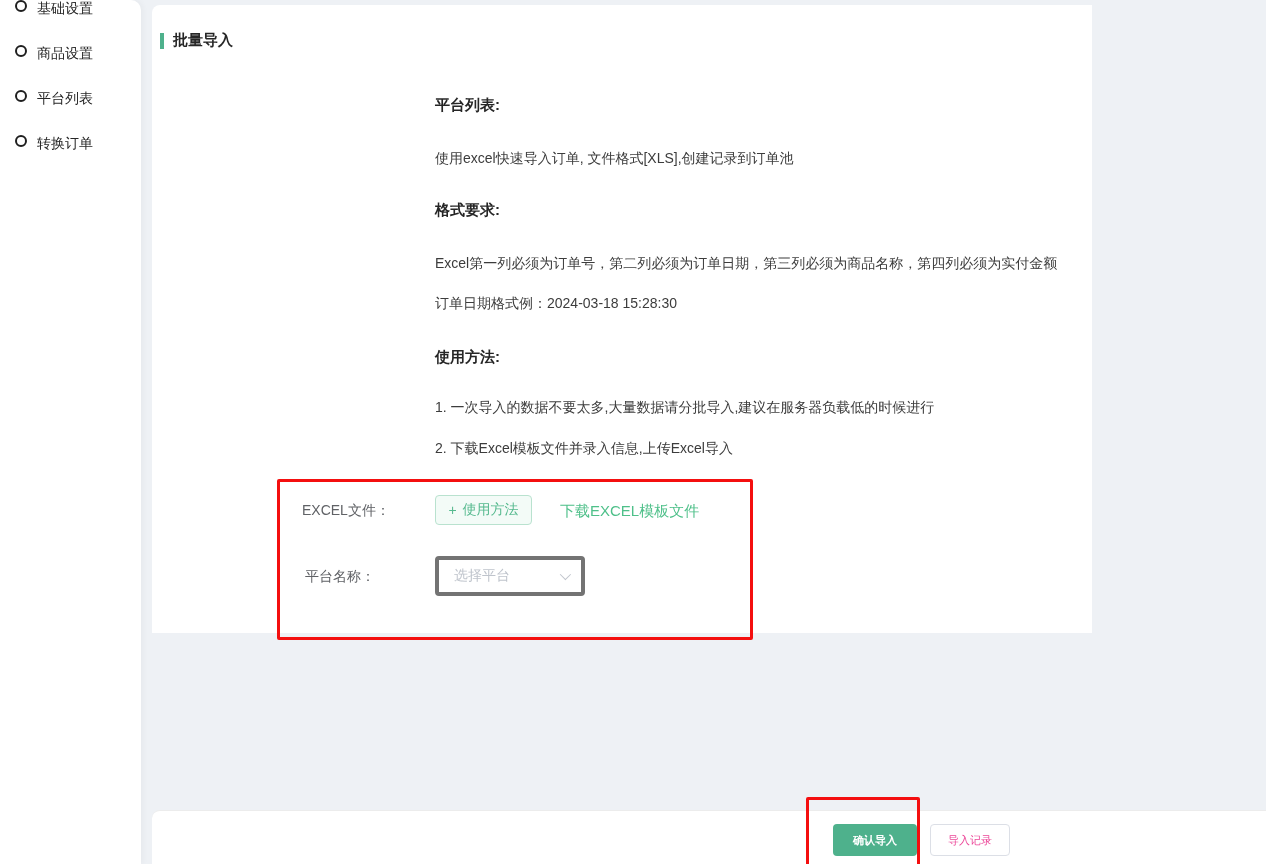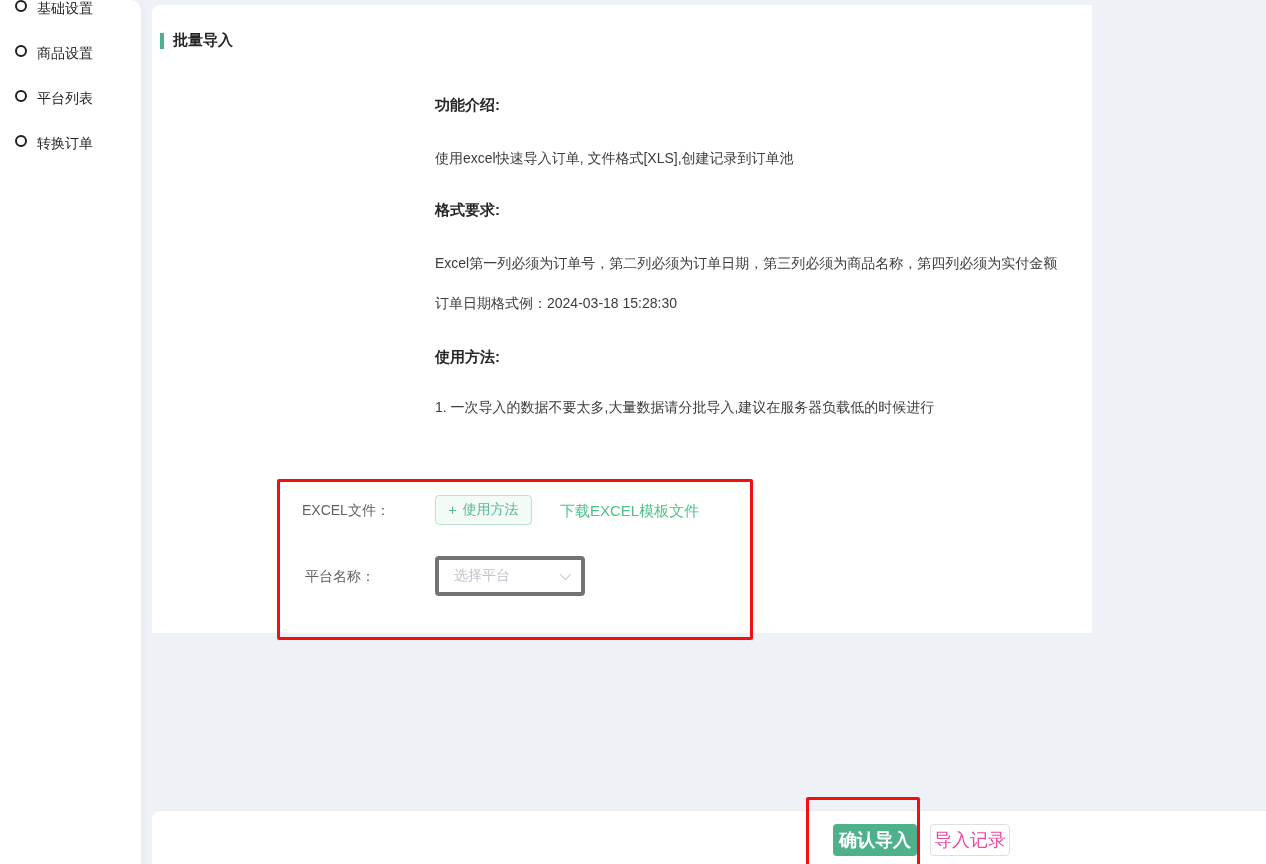--- a/index.html
+++ b/index.html
@@ -192,7 +192,7 @@
     <span class="card-title">批量导入</span>
   </div>
 
-  <div class="abs sec-heading" style="top:91px">功能介绍:</div>
+  <div class="abs sec-heading" style="top:91px">平台列表:</div>
   <div class="abs sec-body" style="top:145px">使用excel快速导入订单, 文件格式[XLS],创建记录到订单池</div>
 
   <div class="abs sec-heading" style="top:196px">格式要求:</div>

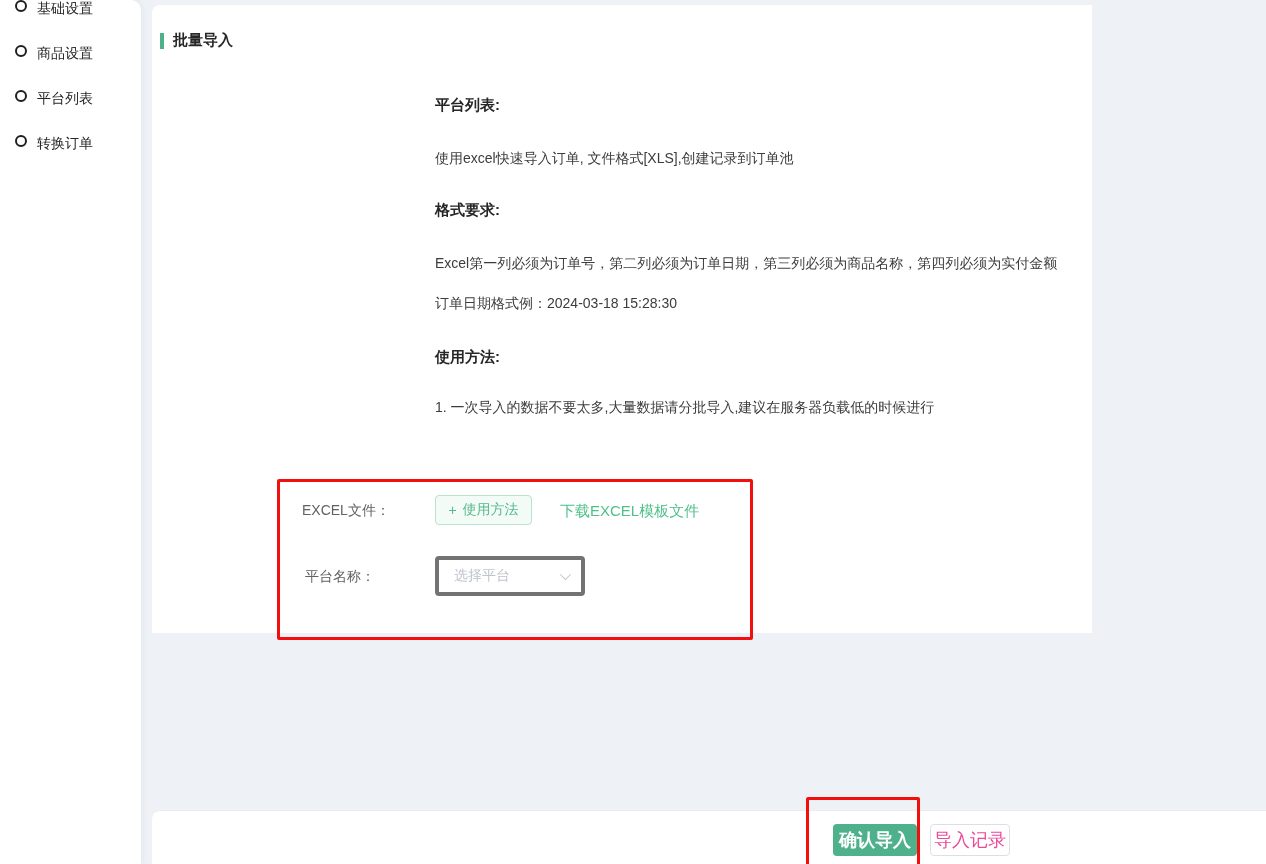--- a/index.html
+++ b/index.html
@@ -201,6 +201,7 @@
 
   <div class="abs sec-heading" style="top:343px">使用方法:</div>
   <div class="abs sec-body" style="top:394px">1. 一次导入的数据不要太多,大量数据请分批导入,建议在服务器负载低的时候进行</div>
+  <div class="abs sec-body" style="top:435px">2. 下载Excel模板文件并录入信息,上传Excel导入</div>
 
   <div class="form-label" style="left:150px; top:497px">EXCEL文件：</div>
 

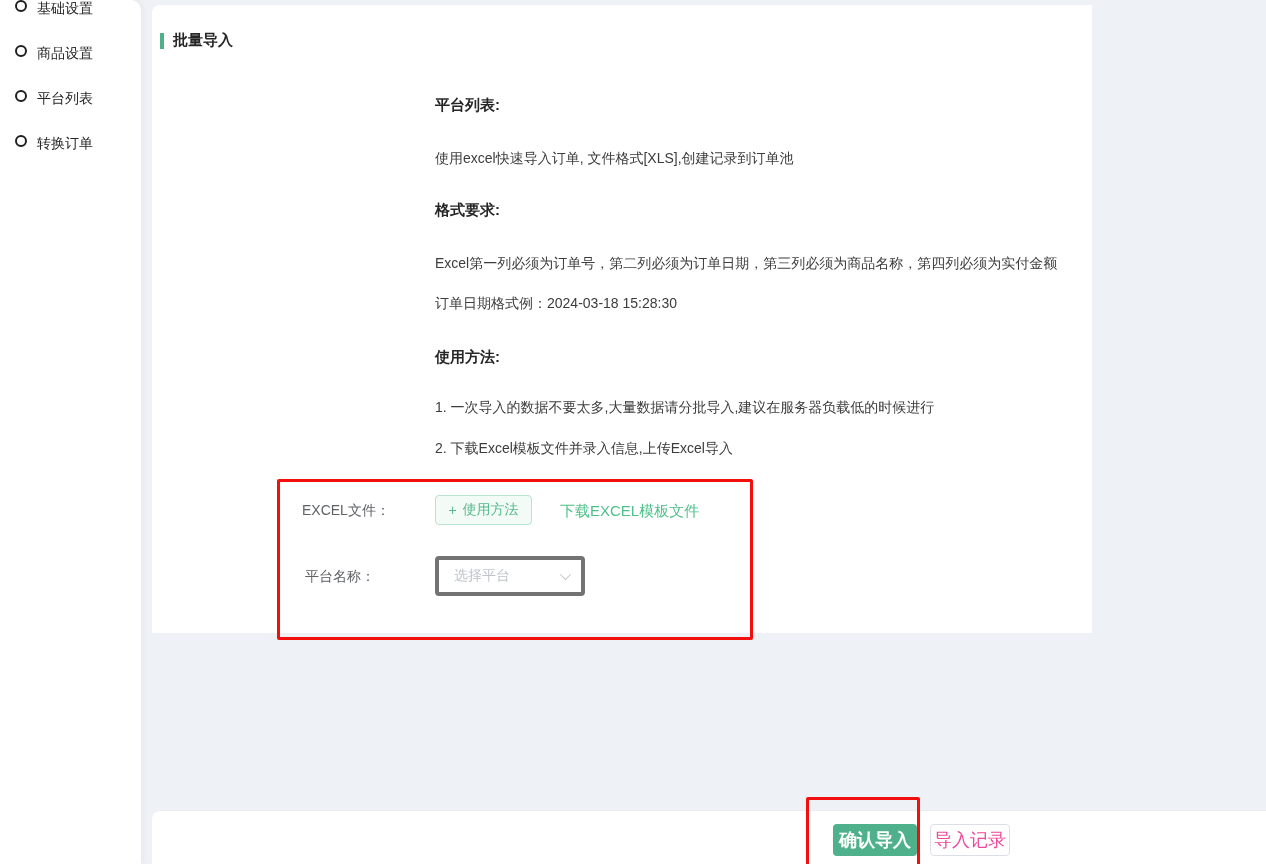--- a/index.html
+++ b/index.html
@@ -131,7 +131,7 @@
     top: 13px;
     height: 32px;
     border-radius: 4px;
-    font-size: 18px;
+    font-size: 11px;
     display: flex;
     align-items: center;
     justify-content: center;

